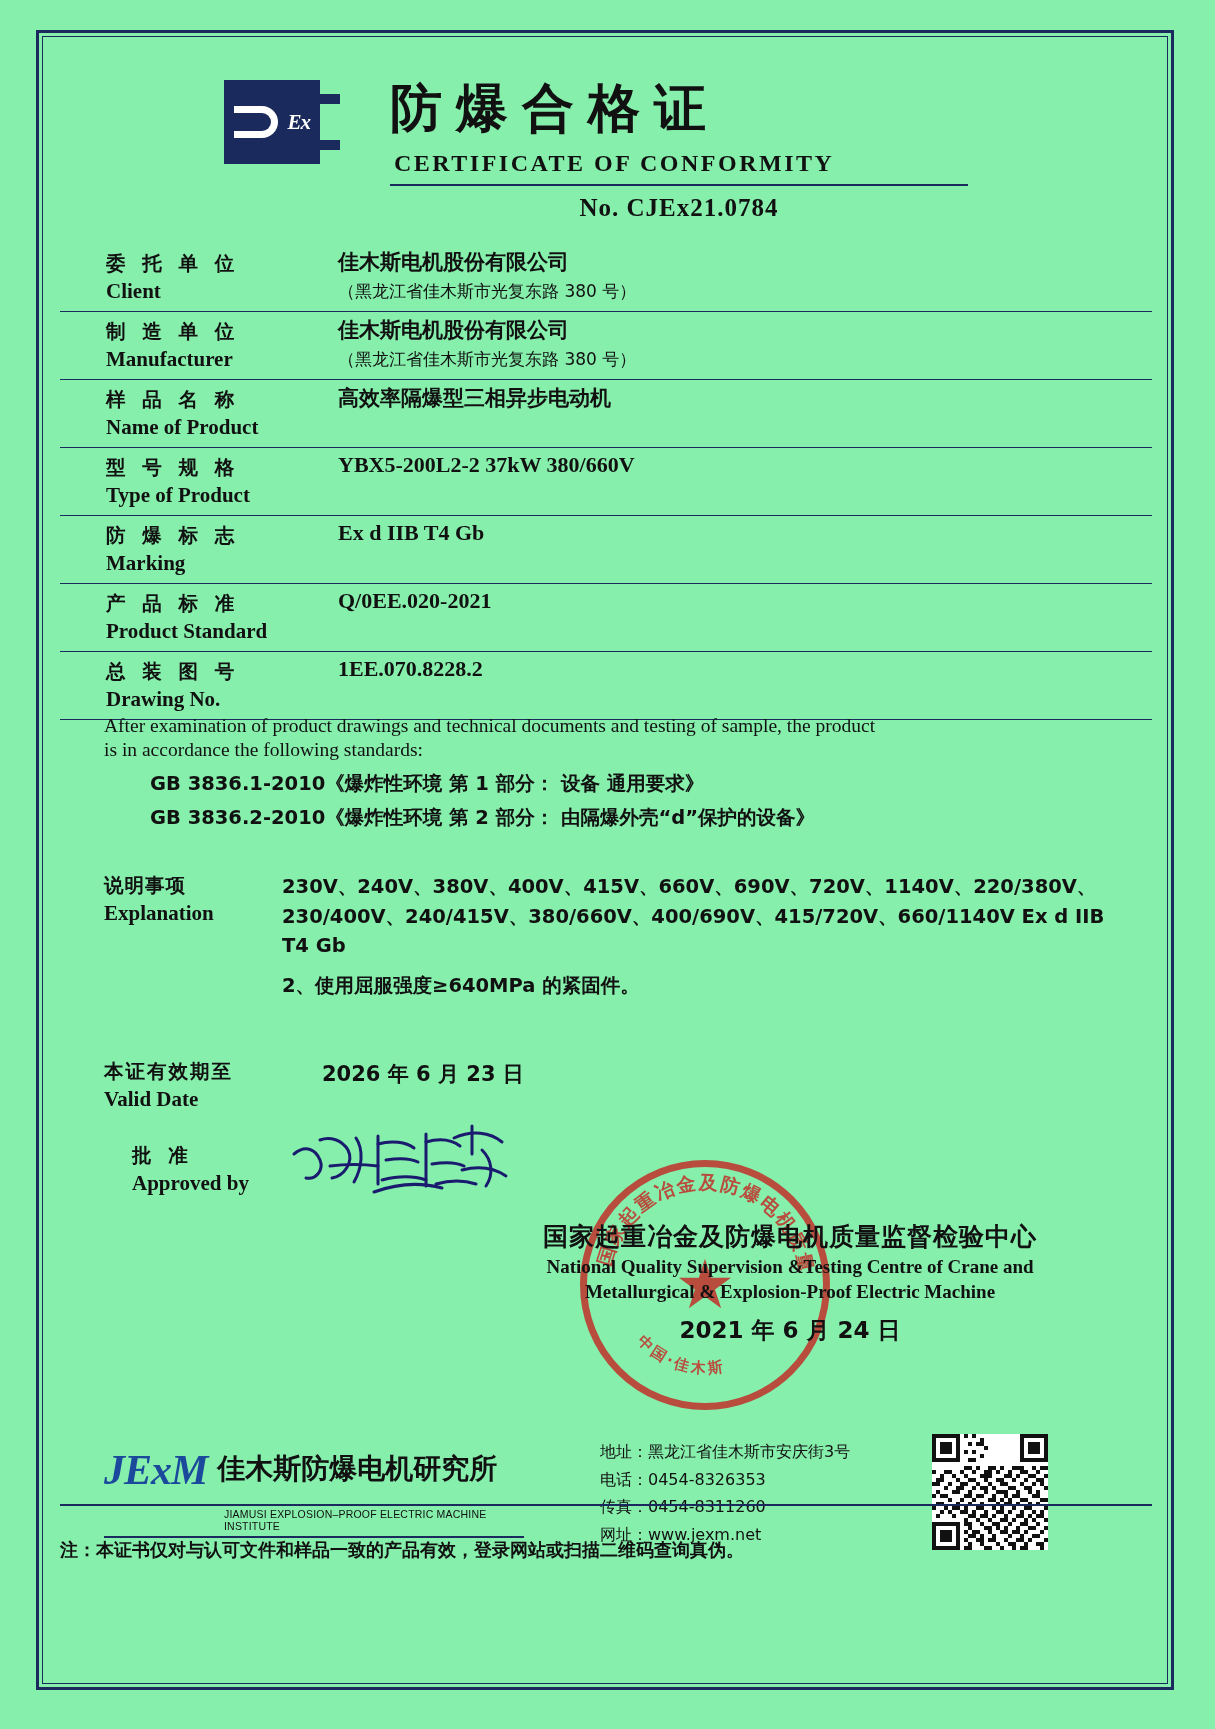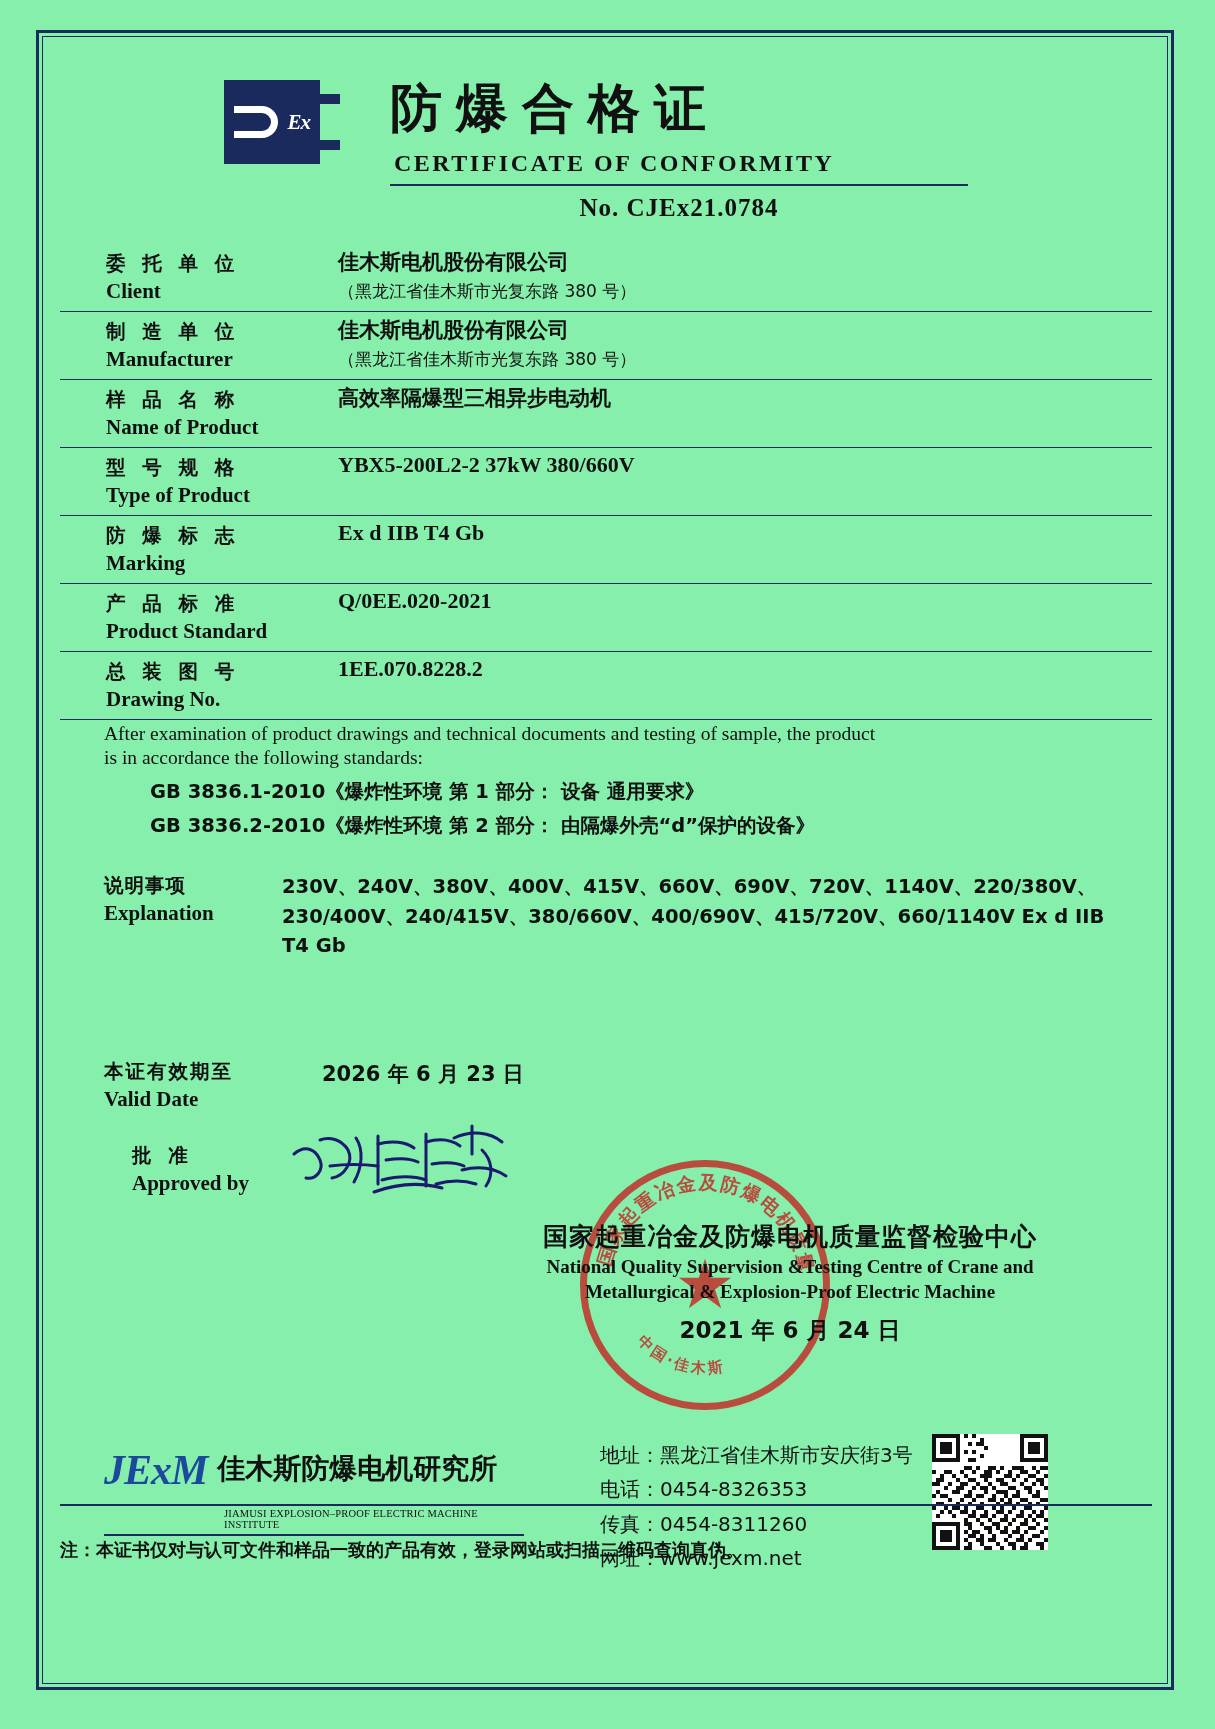--- a/index.html
+++ b/index.html
@@ -195,7 +195,7 @@
     font-family: "Liberation Serif", serif;
     font-size: 19.5px;
     margin-left: 44px;
-    margin-top: 16px;
+    margin-top: 8px;
     line-height: 1.25;
     color: #111;
   }

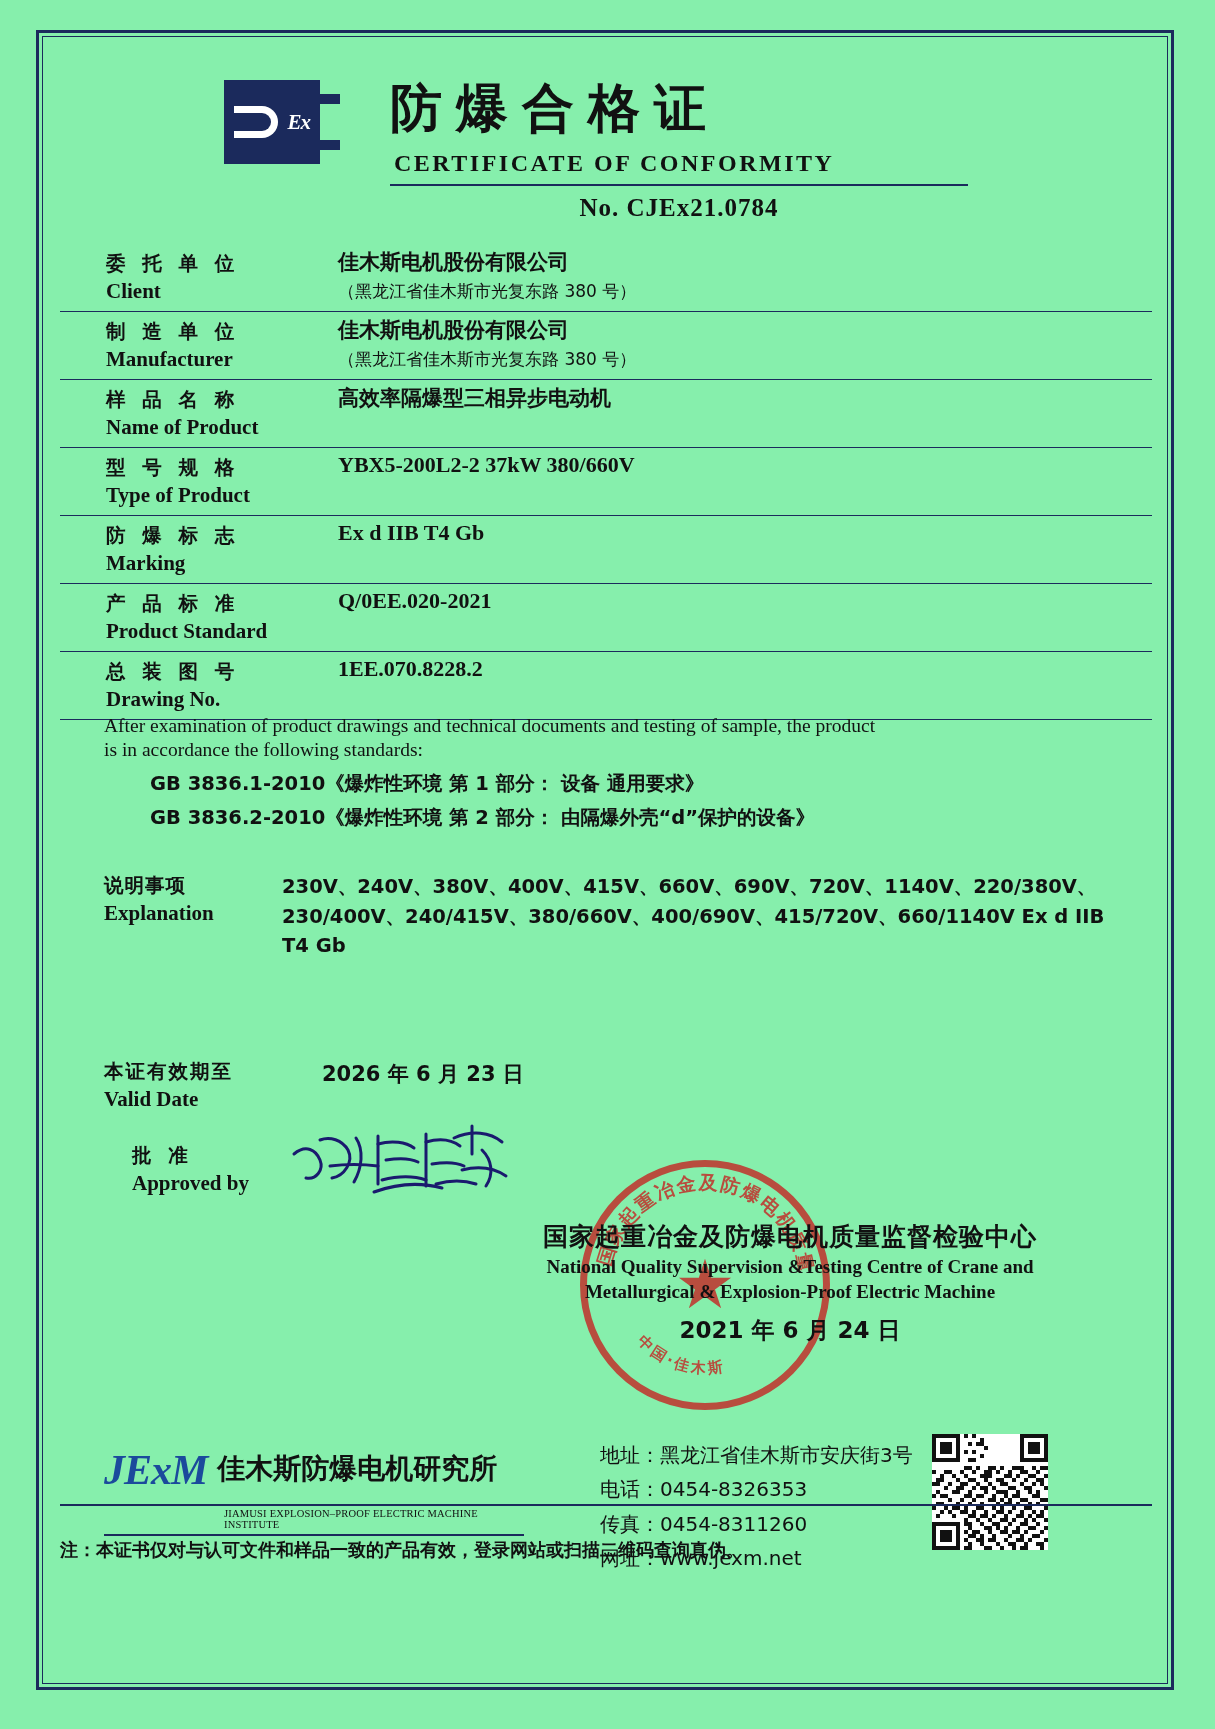--- a/index.html
+++ b/index.html
@@ -488,6 +488,7 @@
         <div>230V、240V、380V、400V、415V、660V、690V、720V、1140V、220/380V、</div>
         <div>230/400V、240/415V、380/660V、400/690V、415/720V、660/1140V   Ex d IIB</div>
         <div>T4 Gb</div>
+        <div class="l2">2、使用屈服强度≥640MPa 的紧固件。</div>
       </div>
     </div>
 

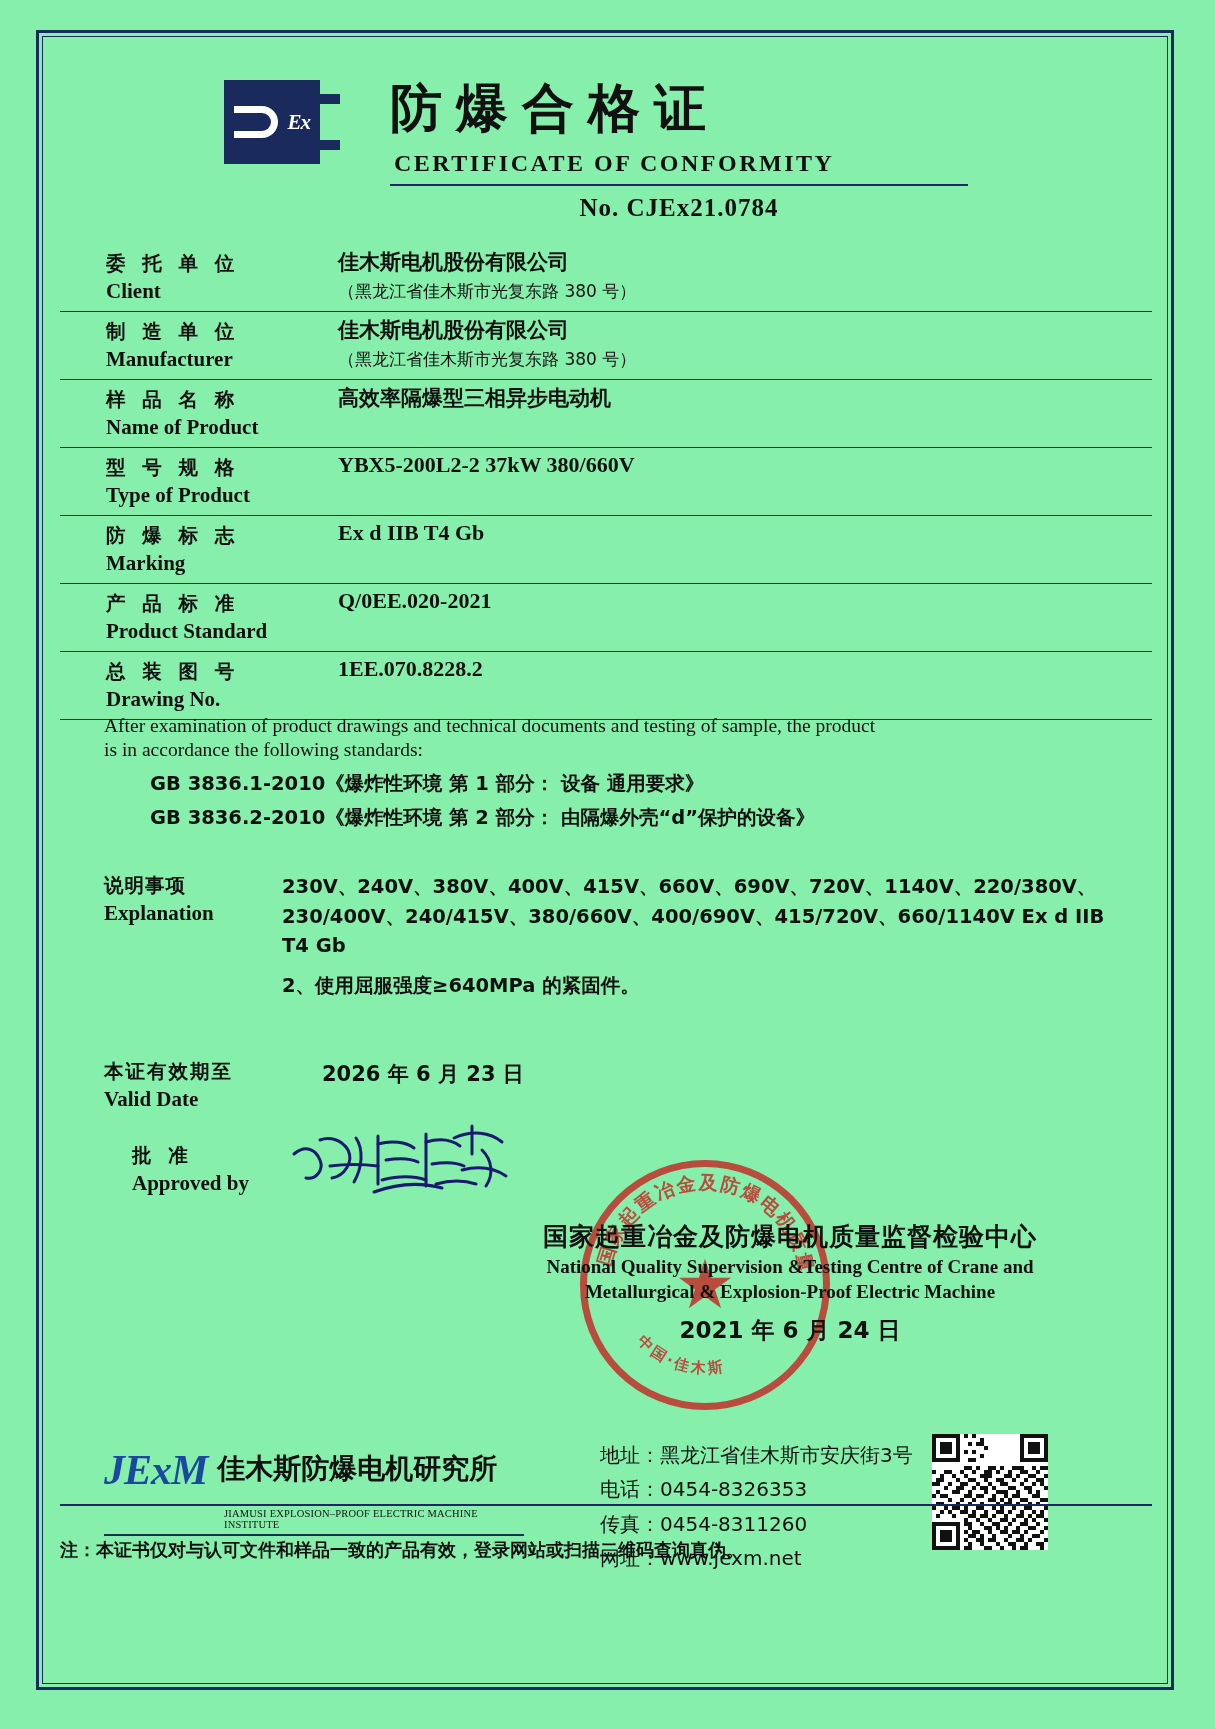--- a/index.html
+++ b/index.html
@@ -368,7 +368,7 @@
     position: absolute;
     left: 540px; top: 18px;
     font-family: "DejaVu Sans", sans-serif;
-    font-size: 20px;
+    font-size: 16px;
     line-height: 1.72;
     color: #111;
   }

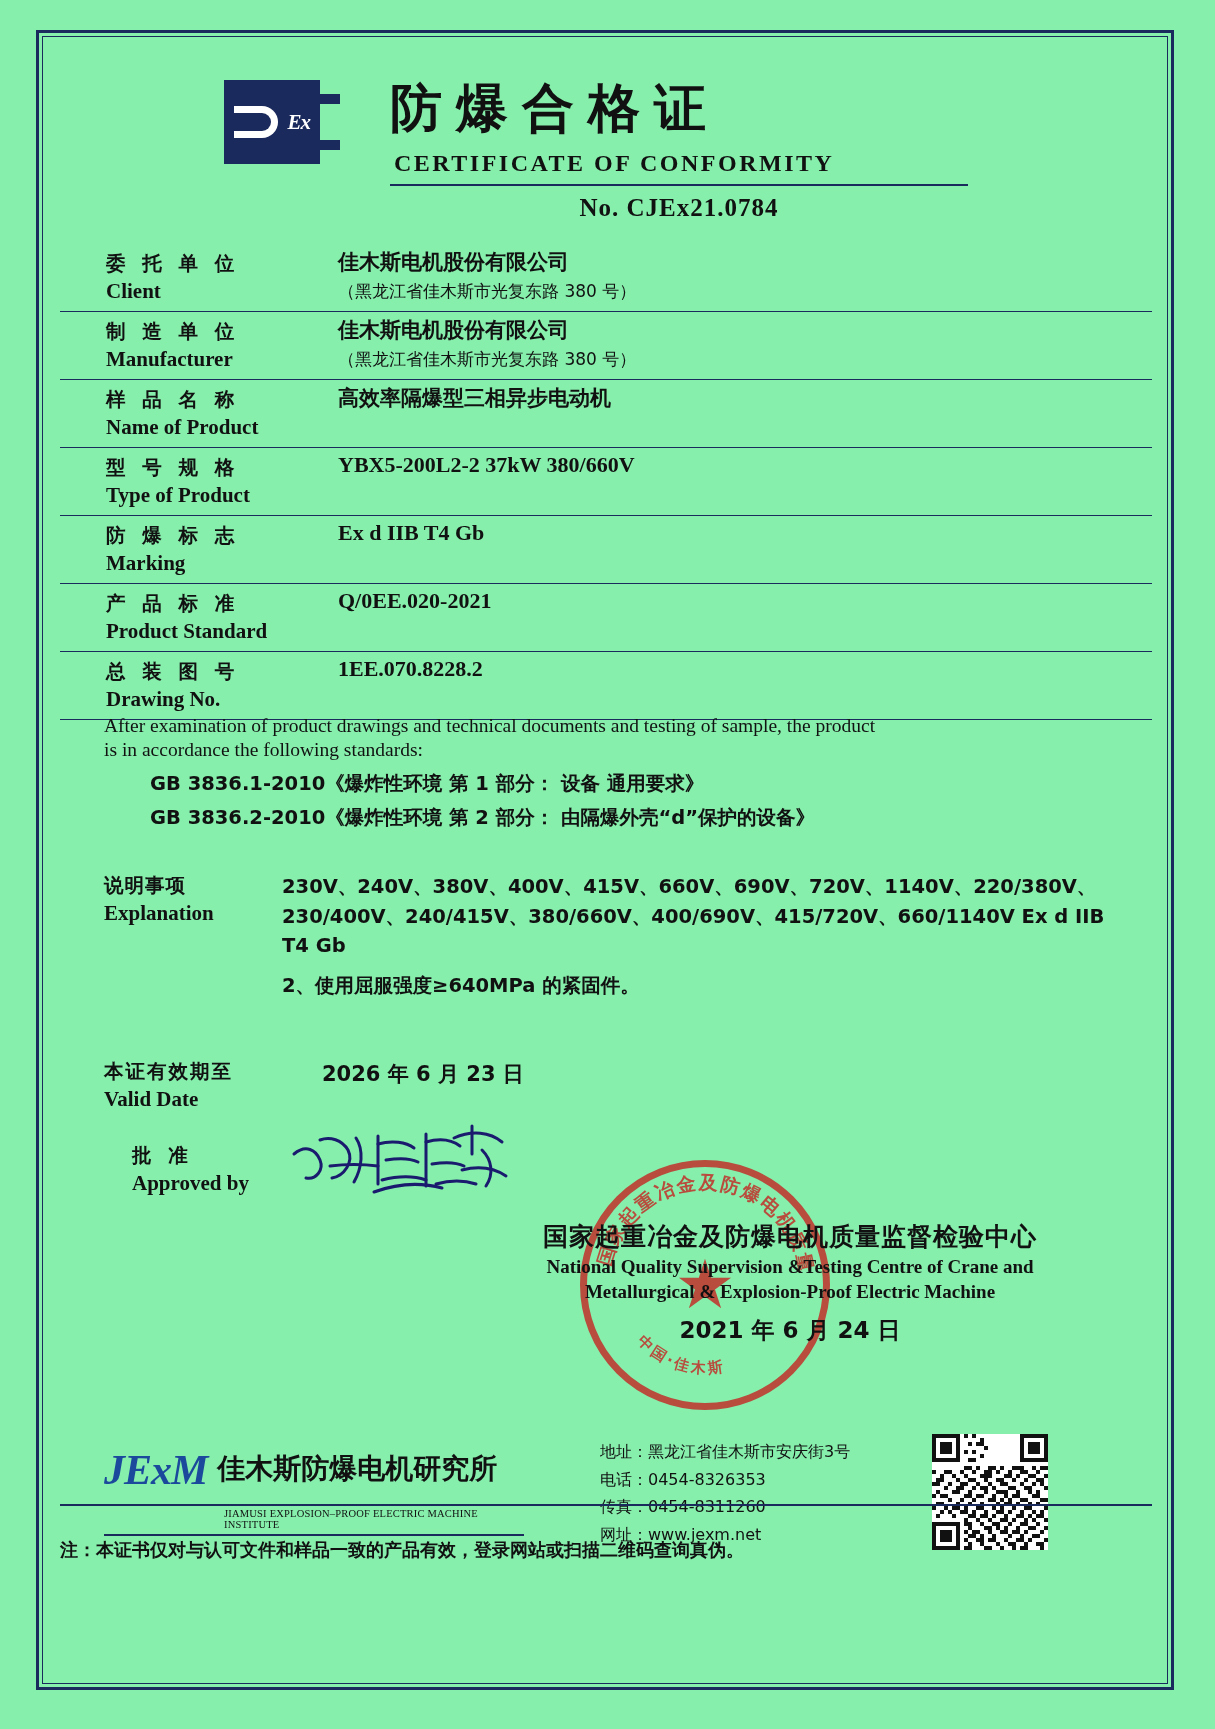--- a/index.html
+++ b/index.html
@@ -351,7 +351,7 @@
     margin-left: 6px;
   }
   .inst-en {
-    font-family: Liberation Serif, serif;
+    font-family: Liberation Sans, sans-serif;
     font-size: 10.5px;
     color: #111;
     letter-spacing: 0.2px;

